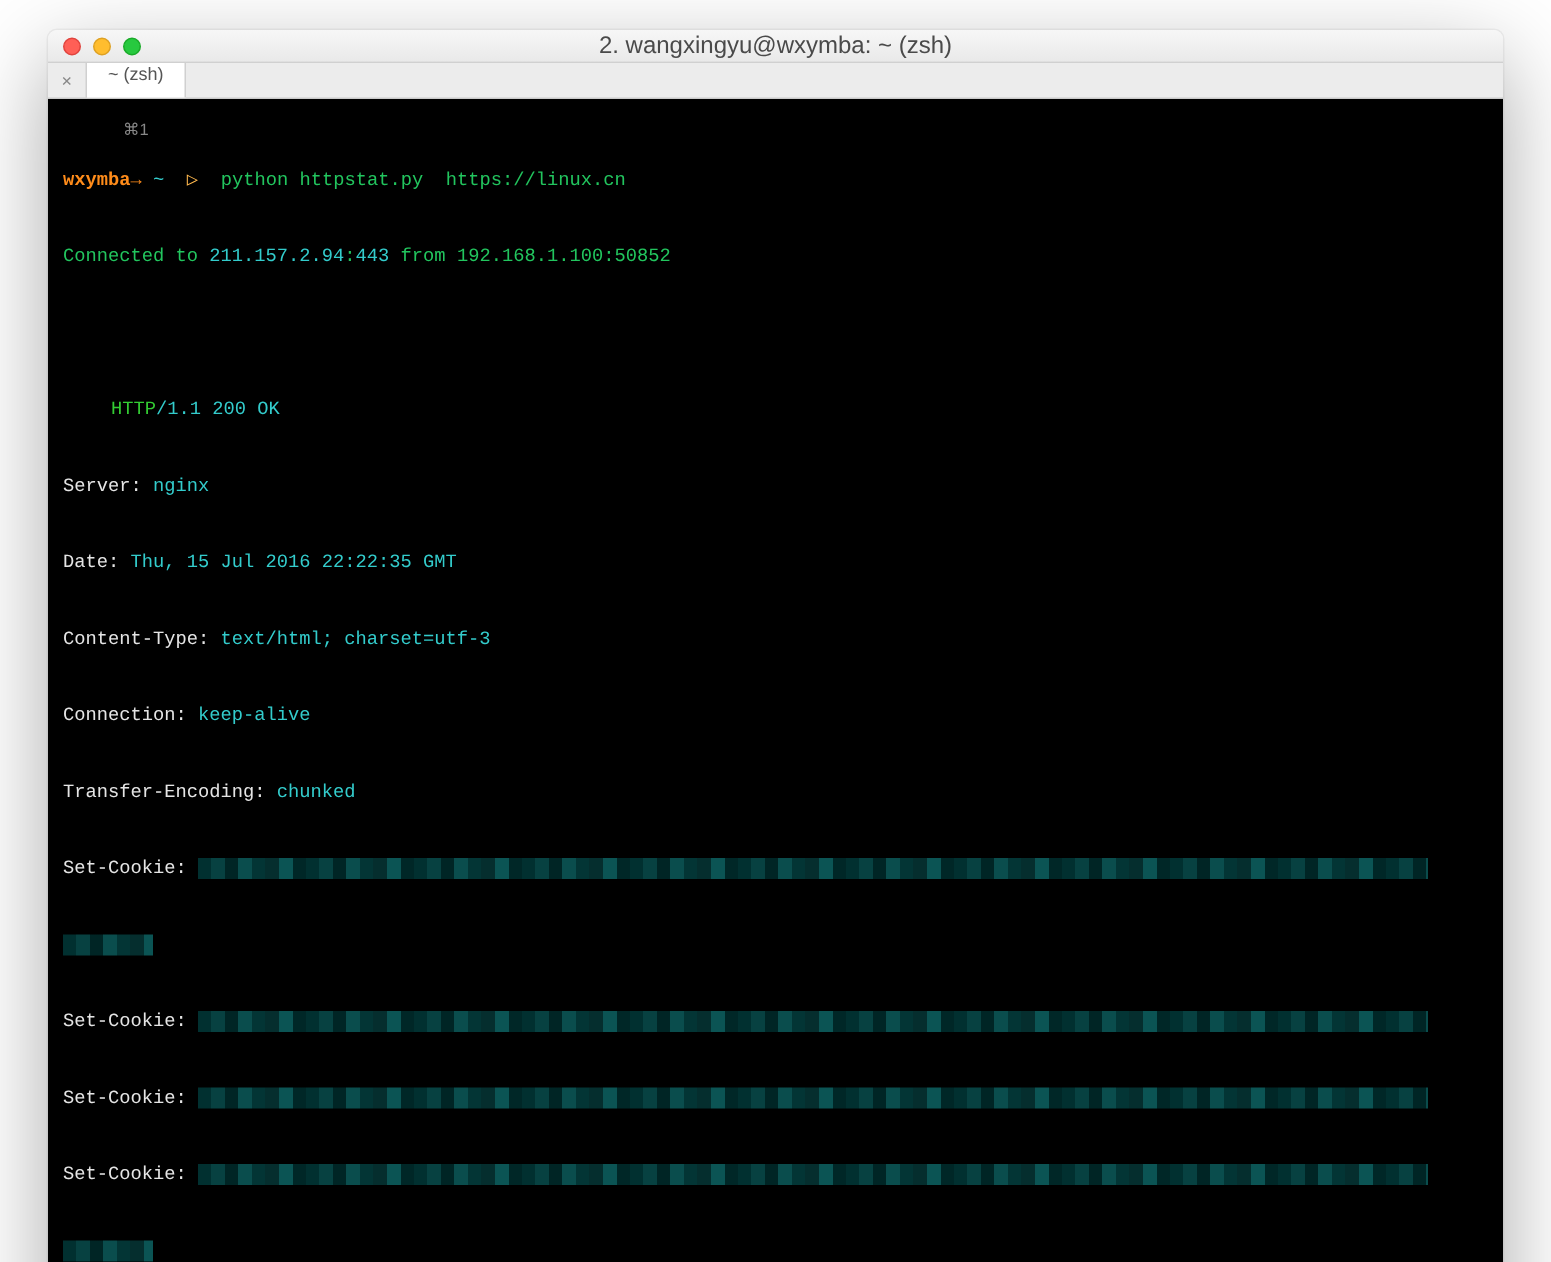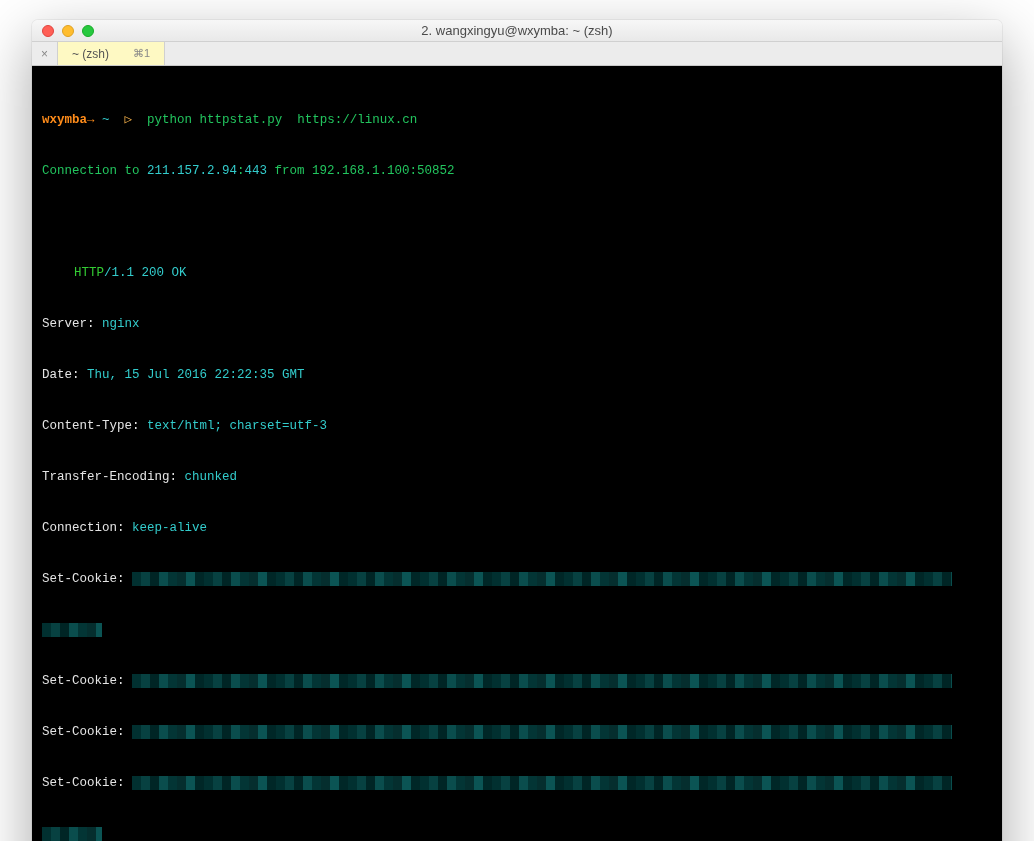--- a/index.html
+++ b/index.html
@@ -39,7 +39,7 @@
       position: absolute;
       left: 0; right: 0;
       text-align: center;
-      font-size: 13px;
+      font-size: 16px;
       color: #4a4a4a;
       font-family: -apple-system, "Helvetica Neue", sans-serif;
       pointer-events: none;

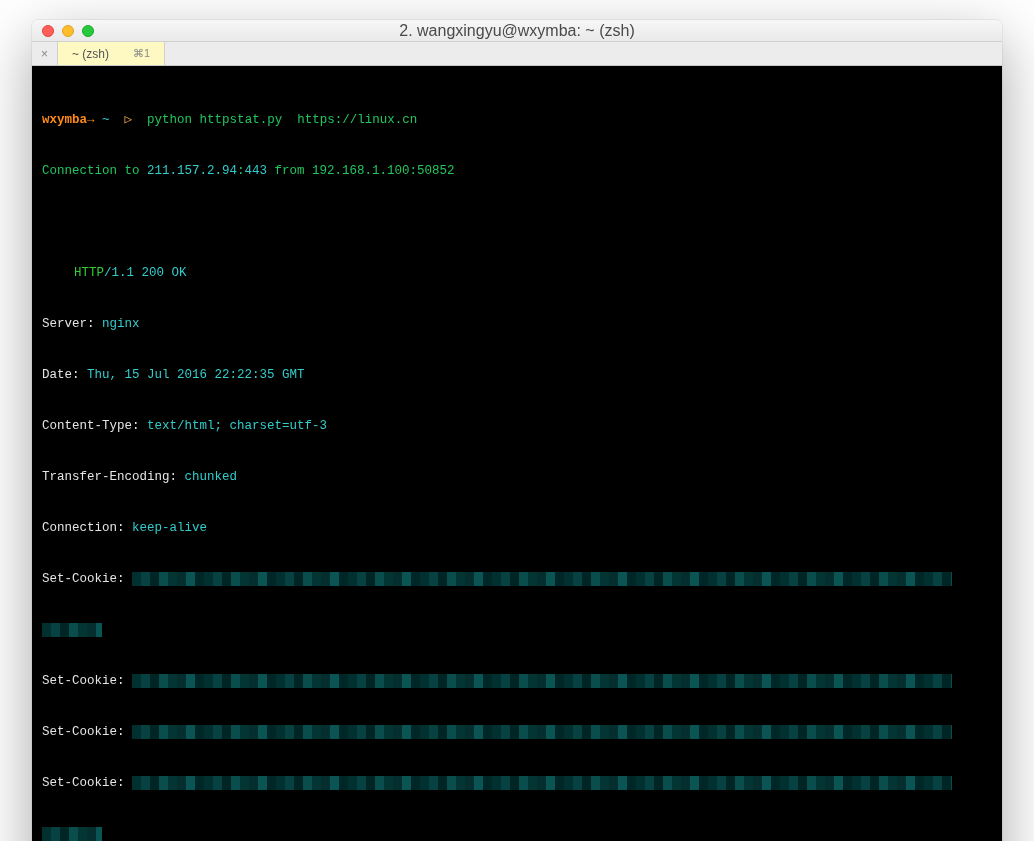--- a/index.html
+++ b/index.html
@@ -69,7 +69,8 @@
       padding: 0 14px;
       gap: 24px;
       border-right: 1px solid #d0d0d0;
-      background: #fef9c3;
+      background: #ffffff;
+      flex-direction: column;
     }
     .tab .shortcut { color: #888; font-size: 11px; }
     .terminal {

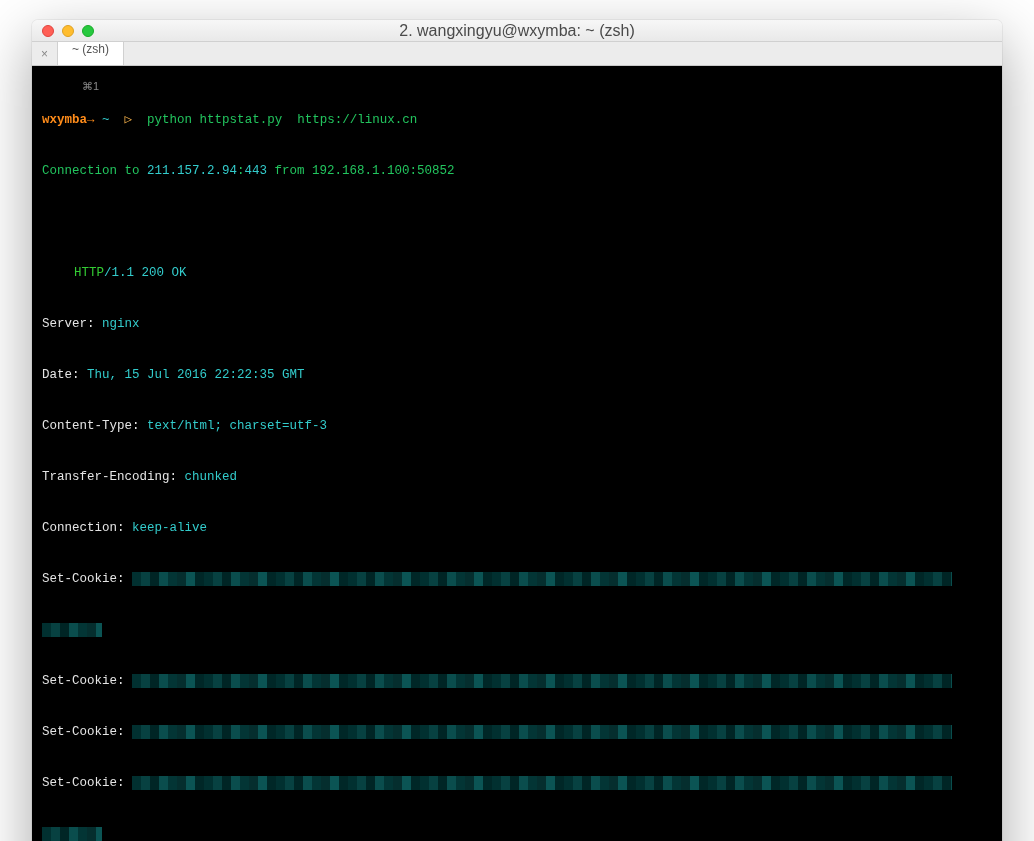--- a/index.html
+++ b/index.html
@@ -127,7 +127,7 @@
 
   <div class="terminal">
     <div class="row"><span class="orange">wxymba→</span> <span class="cyan">~</span>  <span class="yellow">▷</span>  <span class="white">python httpstat.py  https://linux.cn</span></div>
-    <div class="row"><span class="white">Connection to </span><span class="cyan">211.157.2.94</span><span class="white">:</span><span class="cyan">443</span><span class="white"> from </span><span class="white">192.168.1.100:50852</span></div>
+    <div class="row"><span class="white">Connected to </span><span class="cyan">211.157.2.94</span><span class="white">:</span><span class="cyan">443</span><span class="white"> from </span><span class="white">192.168.1.100:50852</span></div>
     <div class="row">&nbsp;</div>
     <div class="row"><span class="green">HTTP</span><span class="cyan">/1.1 200 OK</span></div>
     <div class="row"><span class="grey">Server:</span><span class="cyan"> nginx</span></div>

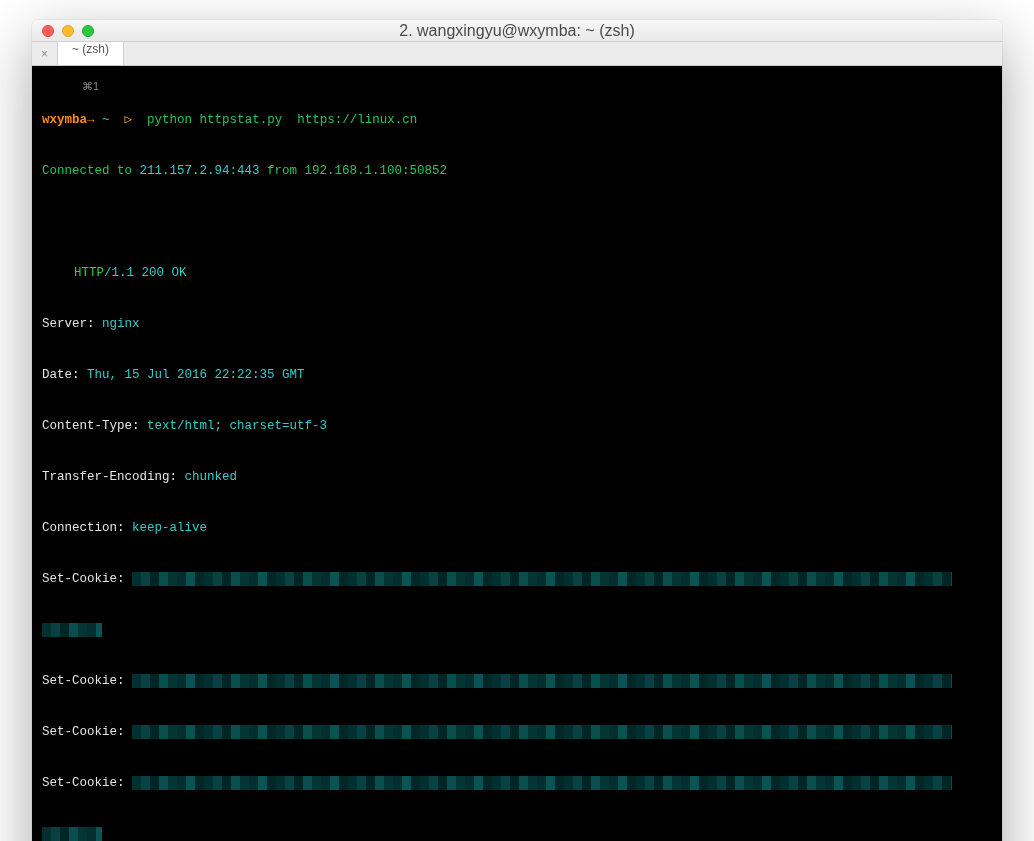--- a/index.html
+++ b/index.html
@@ -133,8 +133,8 @@
     <div class="row"><span class="grey">Server:</span><span class="cyan"> nginx</span></div>
     <div class="row"><span class="grey">Date:</span><span class="cyan"> Thu, 15 Jul 2016 22:22:35 GMT</span></div>
     <div class="row"><span class="grey">Content-Type:</span><span class="cyan"> text/html; charset=utf-3</span></div>
+    <div class="row"><span class="grey">Connection:</span><span class="cyan"> keep-alive</span></div>
     <div class="row"><span class="grey">Transfer-Encoding:</span><span class="cyan"> chunked</span></div>
-    <div class="row"><span class="grey">Connection:</span><span class="cyan"> keep-alive</span></div>
     <div class="row"><span class="grey">Set-Cookie:</span> <span class="censor w-long"></span></div>
     <div class="row"><span class="censor w-short"></span></div>
     <div class="row"><span class="grey">Set-Cookie:</span> <span class="censor w-long"></span></div>

